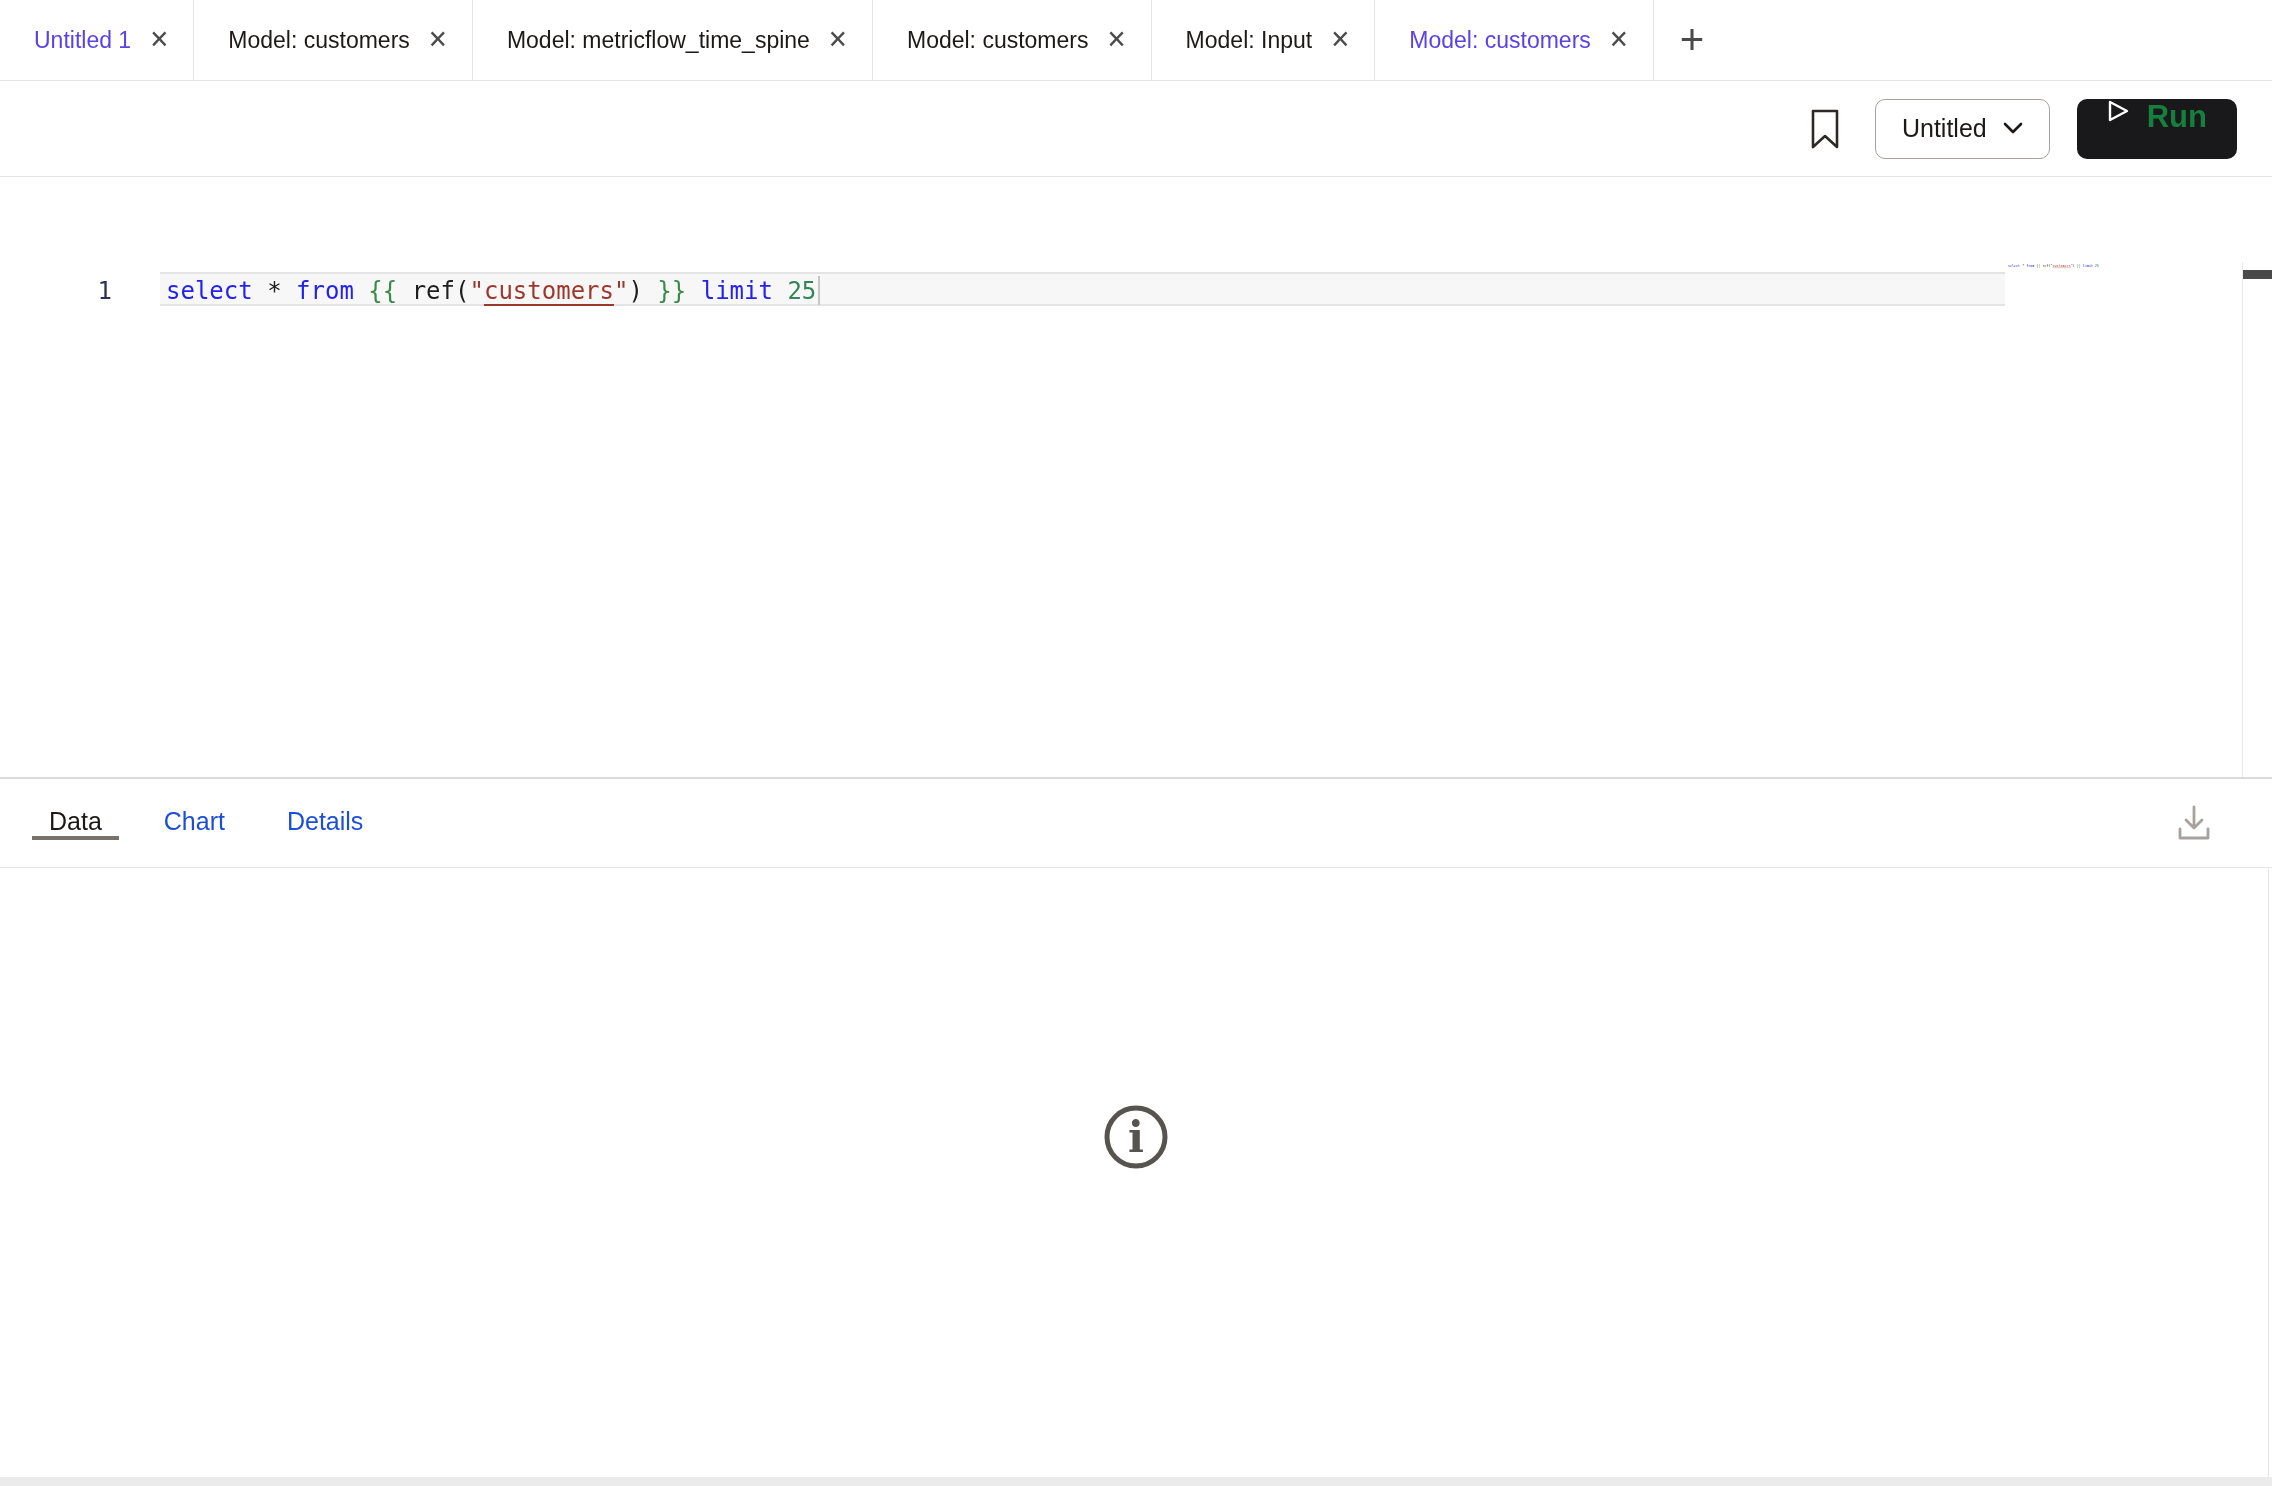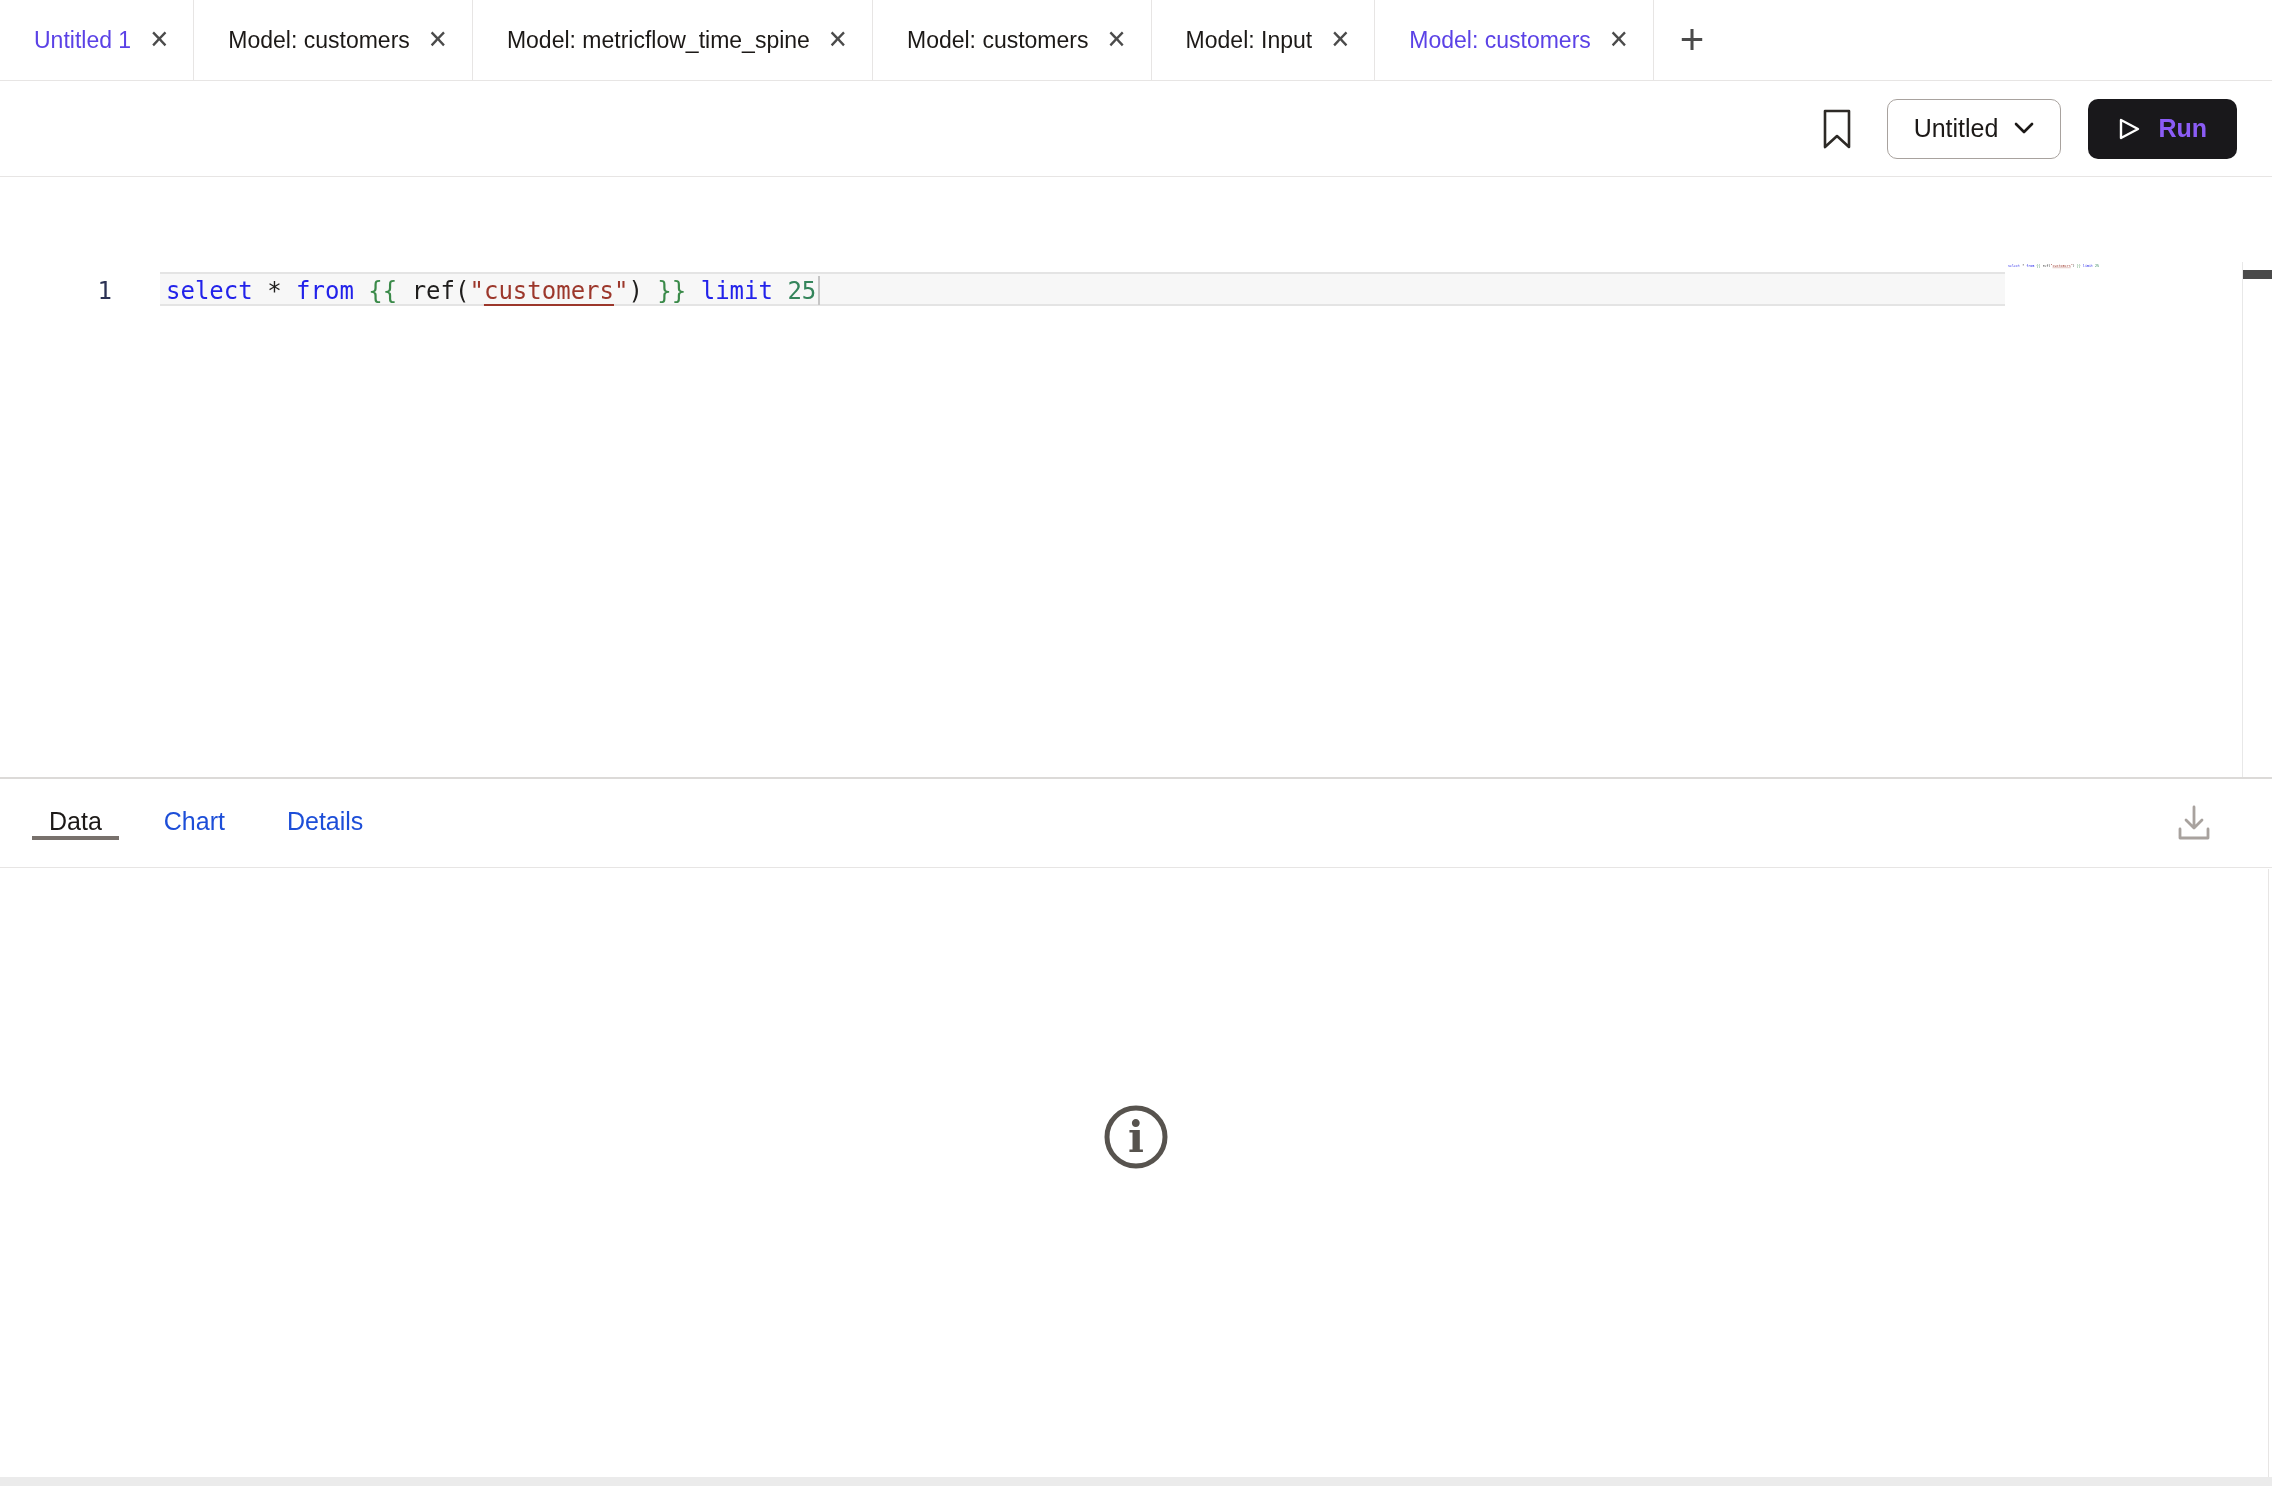--- a/index.html
+++ b/index.html
@@ -29,8 +29,8 @@
                  color:#1c1917; display:flex; align-items:center; gap:16px;
                  font-family:inherit; }
   .btn-run { height:60px; padding:0 30px; background:#19181b; border:none;
-             border-radius:10px; font-size:25px; font-weight:600; color:#8b5cf6;
-             display:flex; align-items:center; gap:17px; font-family:inherit; }
+             border-radius:10px; font-size:31px; font-weight:600; color:#15803d;
+             display:flex; align-items:flex-start; gap:17px; font-family:inherit; }
 
   
   .connected-badge { position:absolute; left:30px; top:198px; height:46px;

